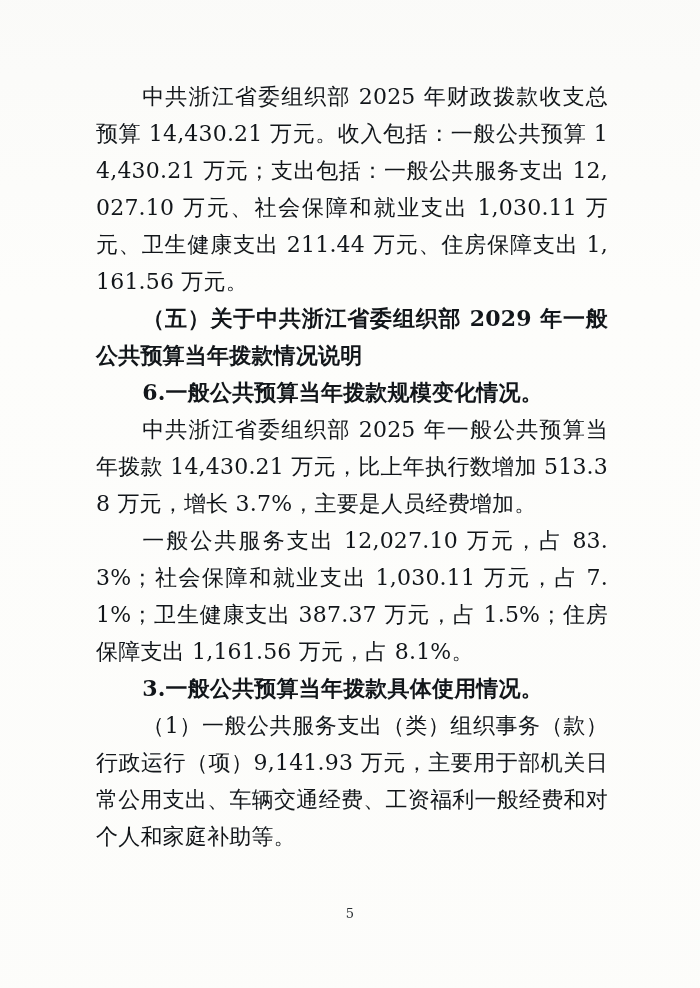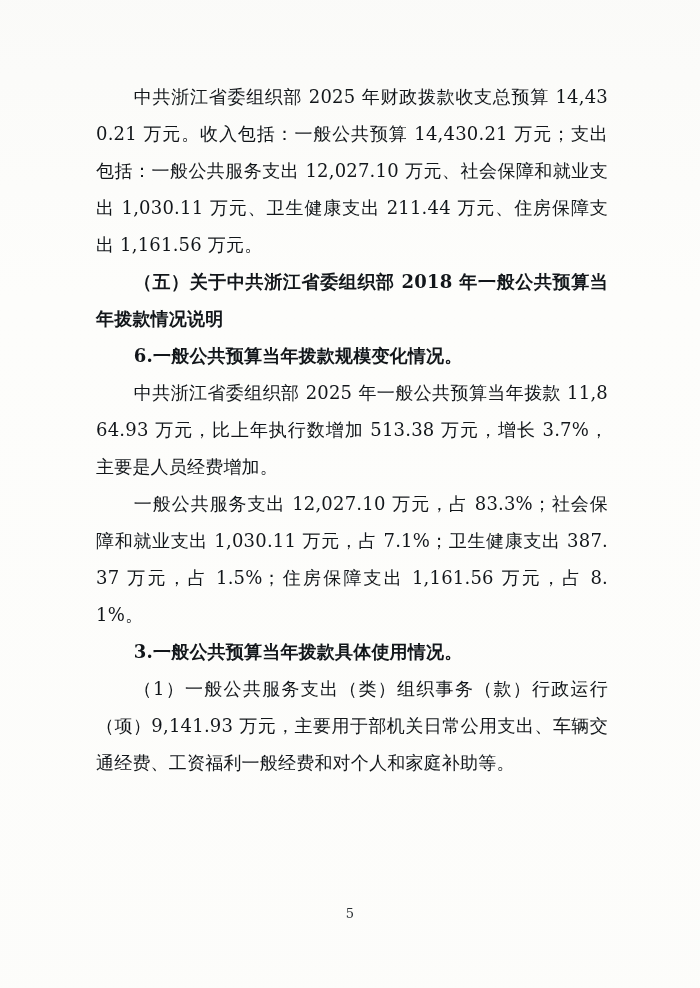--- a/index.html
+++ b/index.html
@@ -30,7 +30,7 @@
     width: 512px;
   }
   .para {
-    font-size: 18px;
+    font-size: 22px;
     line-height: 37px;
     text-align: justify;
     text-justify: inter-ideograph;

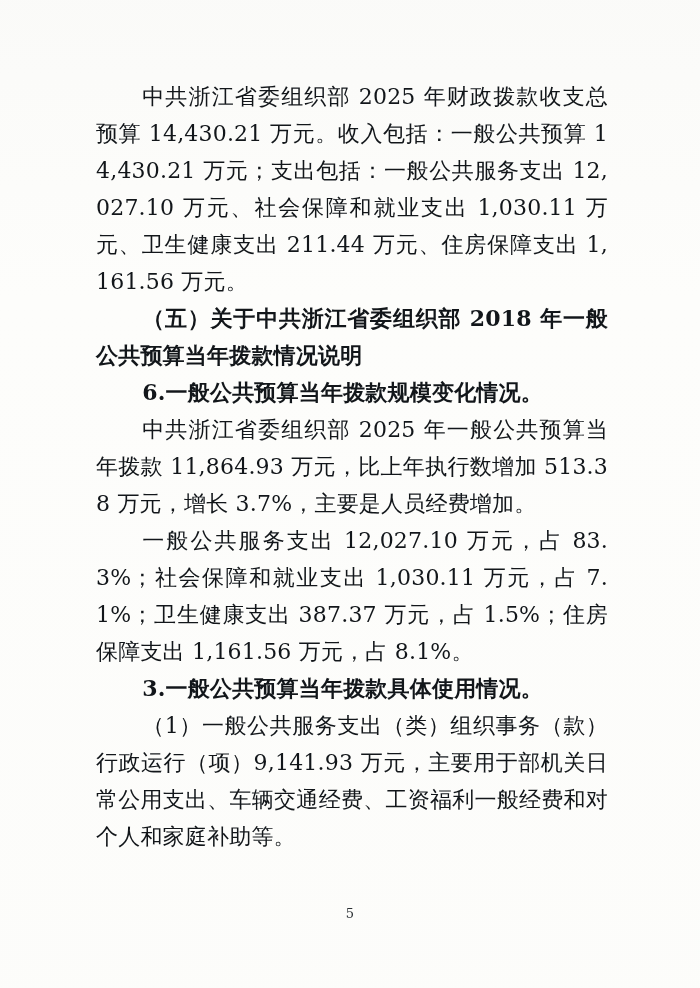--- a/index.html
+++ b/index.html
@@ -71,7 +71,7 @@
 
   <div class="content">
     <p class="para indent">中共浙江省委组织部 2025 年财政拨款收支总预算 14,430.21 万元。收入包括：一般公共预算 14,430.21 万元；支出包括：一般公共服务支出 12,027.10 万元、社会保障和就业支出 1,030.11 万元、卫生健康支出 211.44 万元、住房保障支出 1,161.56 万元。</p>
-    <p class="para indent bold">（五）关于中共浙江省委组织部 2018 年一般公共预算当年拨款情况说明</p>
+    <p class="para indent bold">（五）关于中共浙江省委组织部 2029 年一般公共预算当年拨款情况说明</p>
     <p class="para indent bold">6.一般公共预算当年拨款规模变化情况。</p>
     <p class="para indent">中共浙江省委组织部 2025 年一般公共预算当年拨款 11,864.93 万元，比上年执行数增加 513.38 万元，增长 3.7%，主要是人员经费增加。</p>
     <p class="para indent">一般公共服务支出 12,027.10 万元，占 83.3%；社会保障和就业支出 1,030.11 万元，占 7.1%；卫生健康支出 387.37 万元，占 1.5%；住房保障支出 1,161.56 万元，占 8.1%。</p>

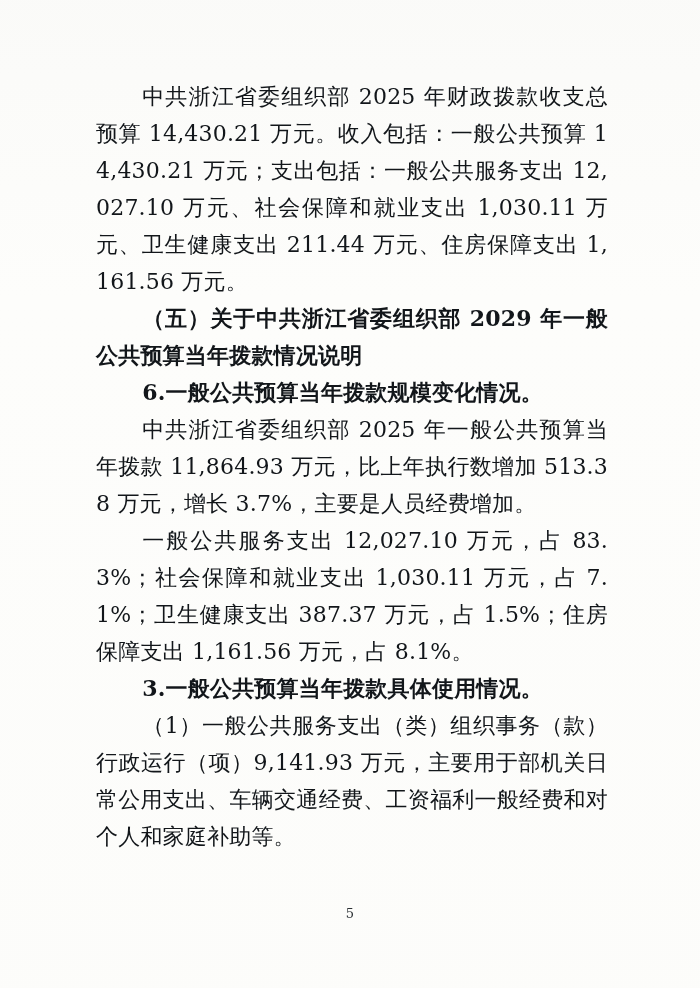--- a/index.html
+++ b/index.html
@@ -73,7 +73,7 @@
     <p class="para indent">中共浙江省委组织部 2025 年财政拨款收支总预算 14,430.21 万元。收入包括：一般公共预算 14,430.21 万元；支出包括：一般公共服务支出 12,027.10 万元、社会保障和就业支出 1,030.11 万元、卫生健康支出 211.44 万元、住房保障支出 1,161.56 万元。</p>
     <p class="para indent bold">（五）关于中共浙江省委组织部 2029 年一般公共预算当年拨款情况说明</p>
     <p class="para indent bold">6.一般公共预算当年拨款规模变化情况。</p>
-    <p class="para indent">中共浙江省委组织部 2025 年一般公共预算当年拨款 11,864.93 万元，比上年执行数增加 513.38 万元，增长 3.7%，主要是人员经费增加。</p>
+    <p class="para indent">中共浙江省委组织部 2025 年一般公共预算当年拨款 14,430.21 万元，比上年执行数增加 513.38 万元，增长 3.7%，主要是人员经费增加。</p>
     <p class="para indent">一般公共服务支出 12,027.10 万元，占 83.3%；社会保障和就业支出 1,030.11 万元，占 7.1%；卫生健康支出 387.37 万元，占 1.5%；住房保障支出 1,161.56 万元，占 8.1%。</p>
     <p class="para indent bold">3.一般公共预算当年拨款具体使用情况。</p>
     <p class="para indent">（1）一般公共服务支出（类）组织事务（款）行政运行（项）9,141.93 万元，主要用于部机关日常公用支出、车辆交通经费、工资福利一般经费和对个人和家庭补助等。</p>

